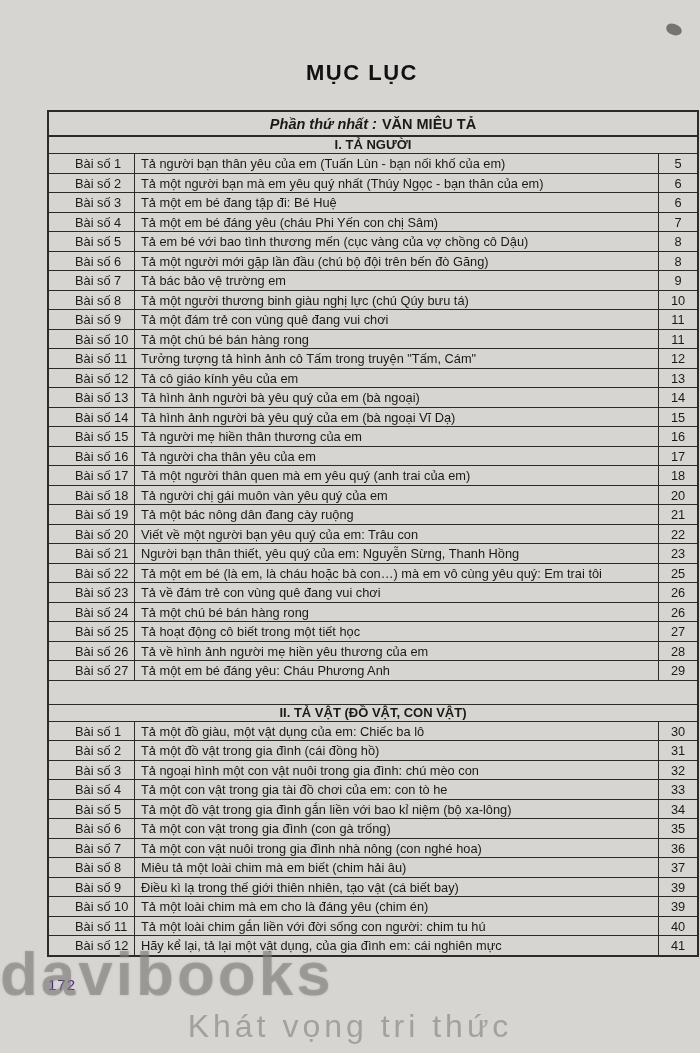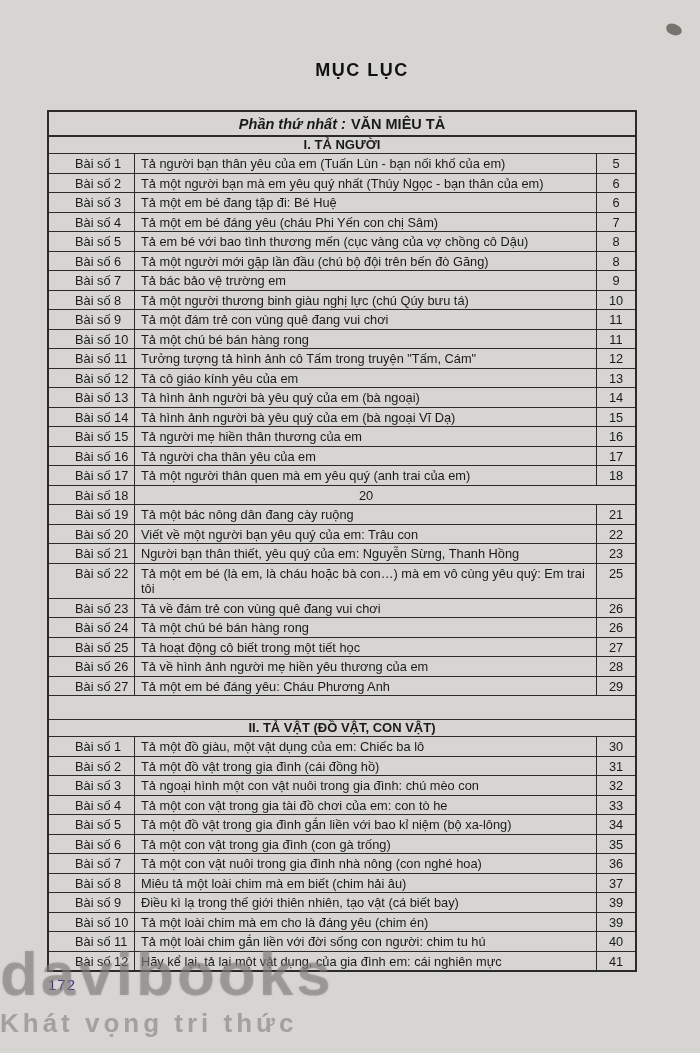--- a/index.html
+++ b/index.html
@@ -14,7 +14,7 @@
   .title{
     position:absolute;top:60px;left:0;right:0;
     margin:0;text-align:center;
-    font-size:18px;font-weight:bold;letter-spacing:1.5px;
+    font-size:22px;font-weight:bold;letter-spacing:1.5px;
     color:#111;
     padding-left:24px;
   }

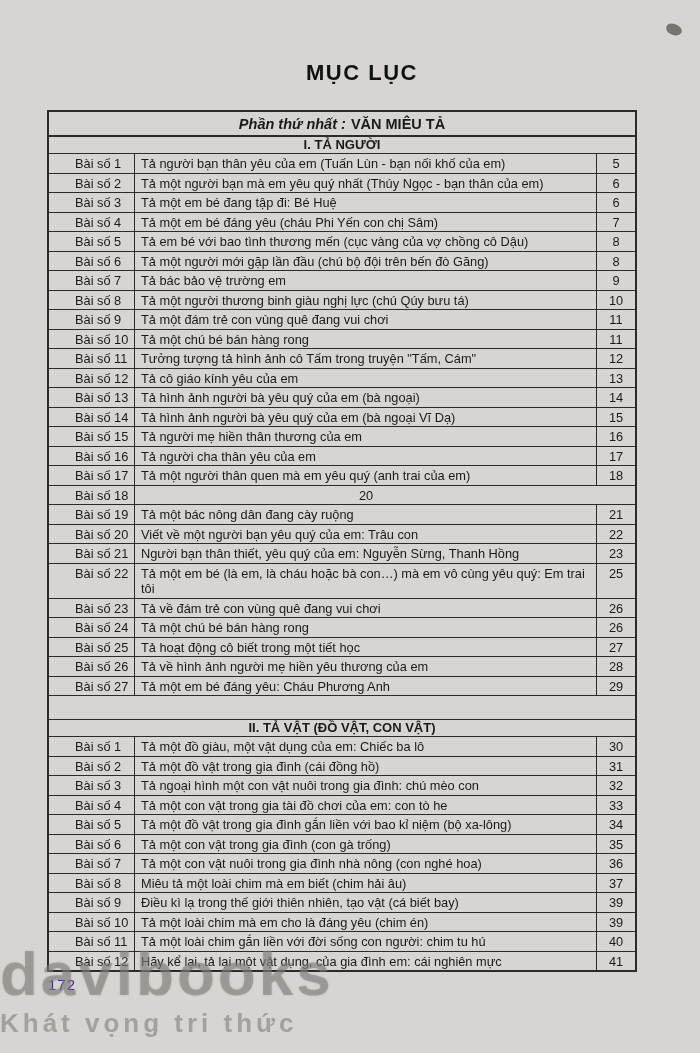--- a/index.html
+++ b/index.html
@@ -19,7 +19,7 @@
     padding-left:24px;
   }
   .tbl{
-    position:absolute;left:47px;top:110px;width:590px;
+    position:absolute;left:47px;top:110px;width:652px;
     border:2px solid #2b2b29;
     background:transparent;
     box-sizing:border-box;

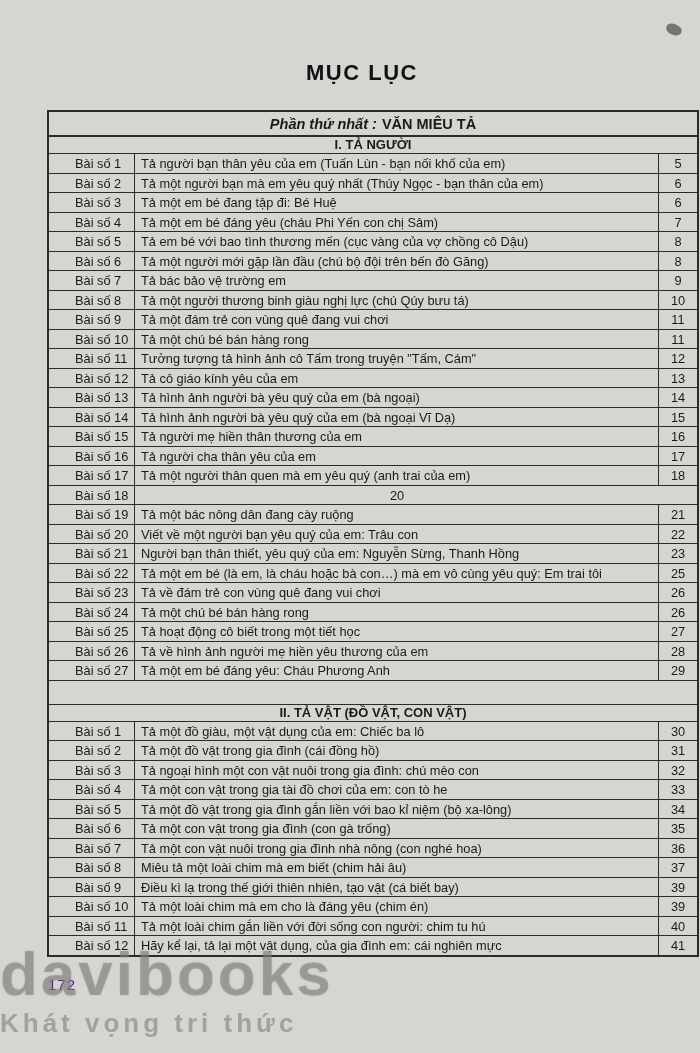--- a/index.html
+++ b/index.html
@@ -189,6 +189,7 @@
         </div>
         <div class="row">
           <div class="cell c1">Bài số 18</div>
+          <div class="cell c2">Tả người chị gái muôn vàn yêu quý của em</div>
           <div class="cell c3">20</div>
         </div>
         <div class="row">

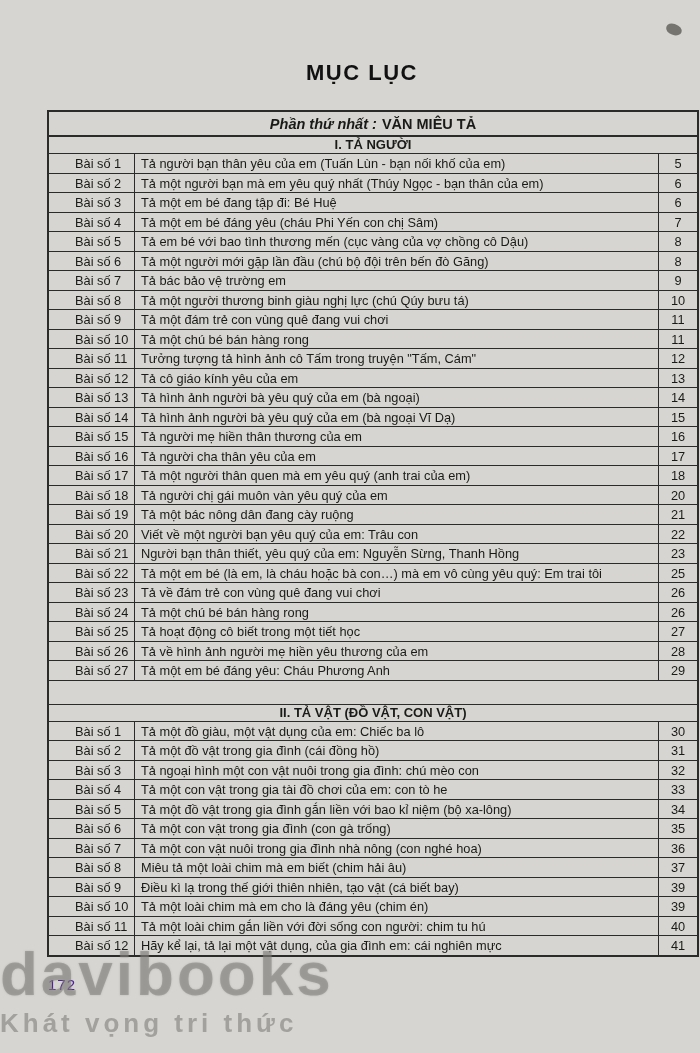--- a/index.html
+++ b/index.html
@@ -72,11 +72,10 @@
   }
   .wm2{
     position:absolute;left:0;right:0;top:1008px;
-    text-align:left;
-    font-size:26px;letter-spacing:4px;
+    text-align:center;
+    font-size:32px;letter-spacing:4px;
     color:rgba(120,119,115,0.55);
     pointer-events:none;
-    font-weight:bold;
   }
   .artifact-tr{
     position:absolute;right:18px;top:24px;

